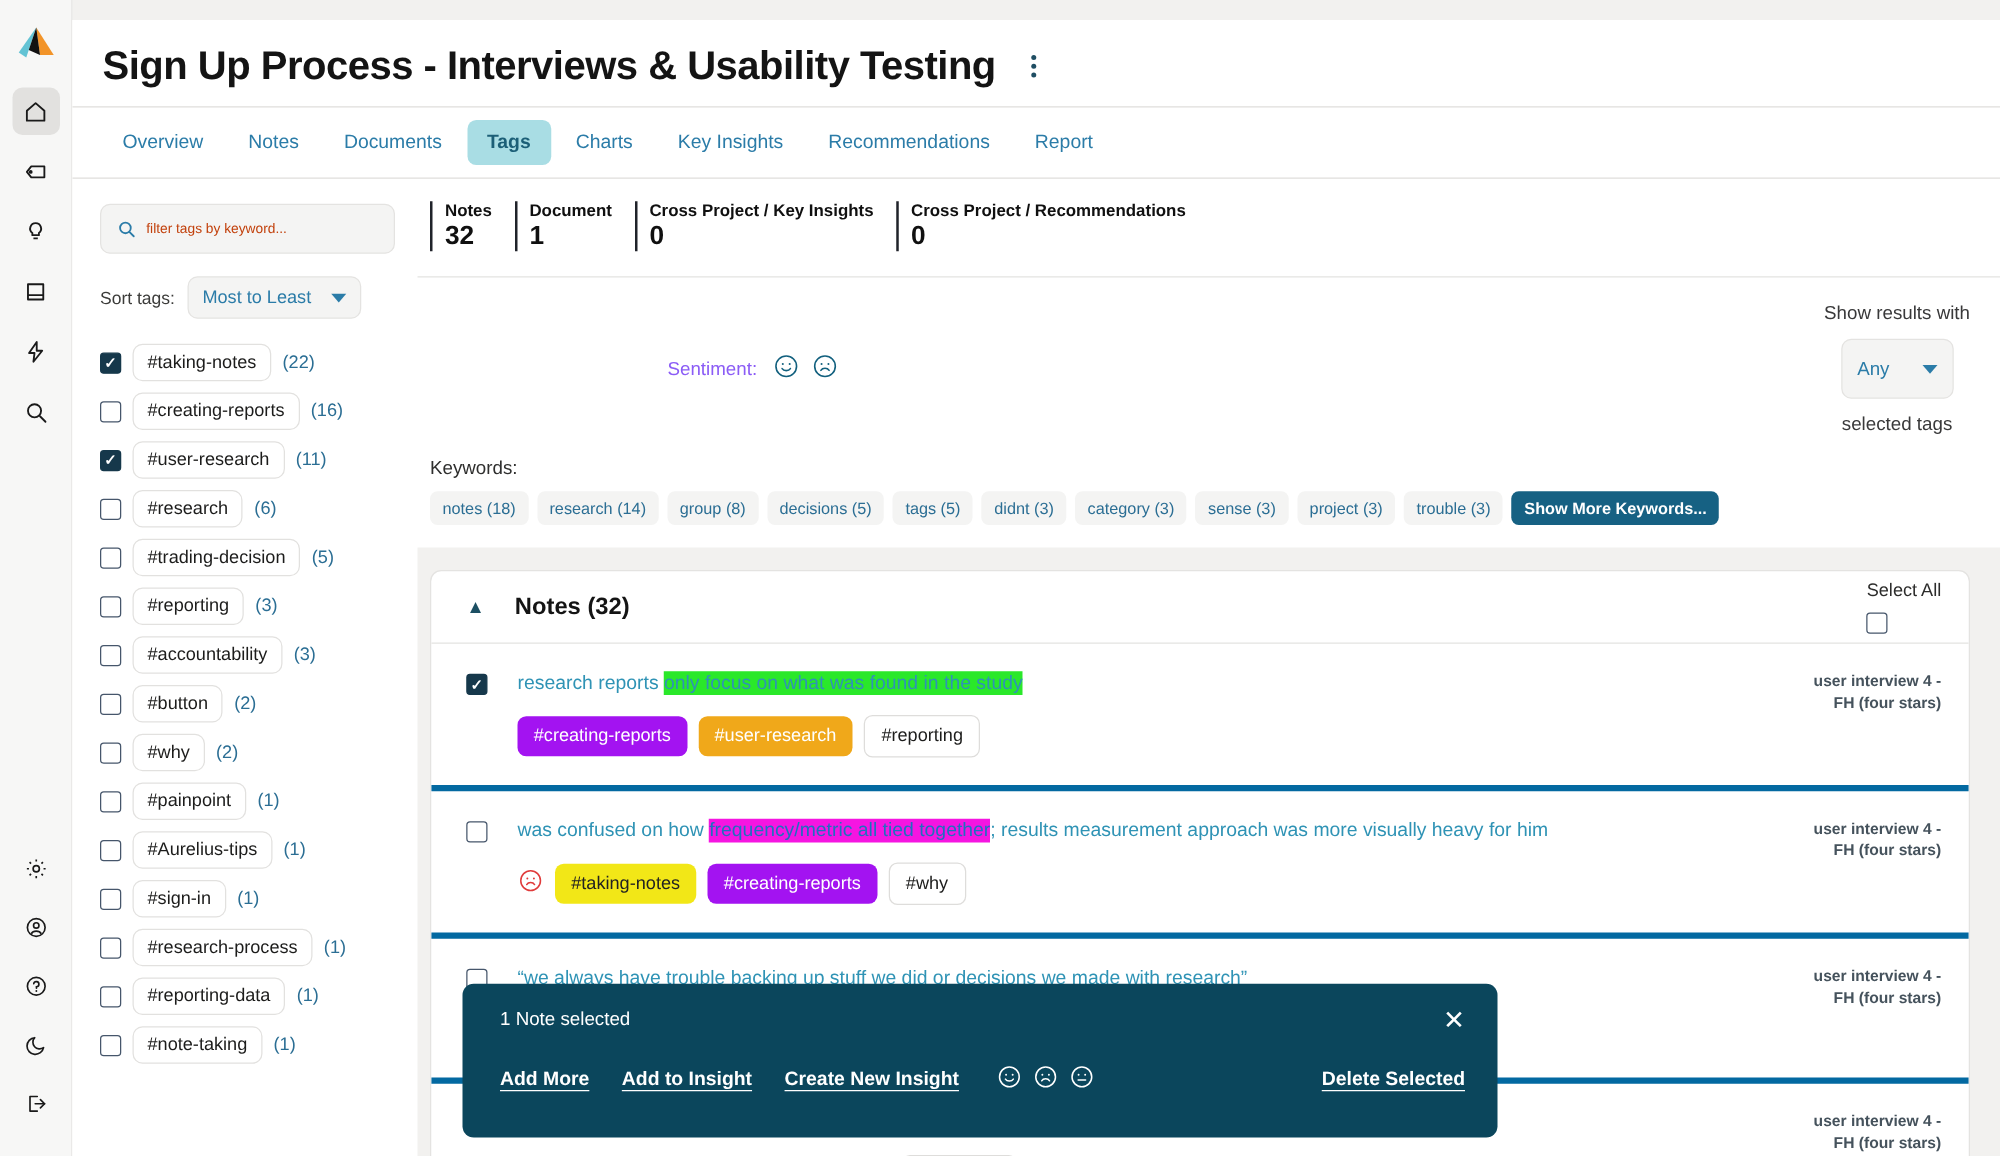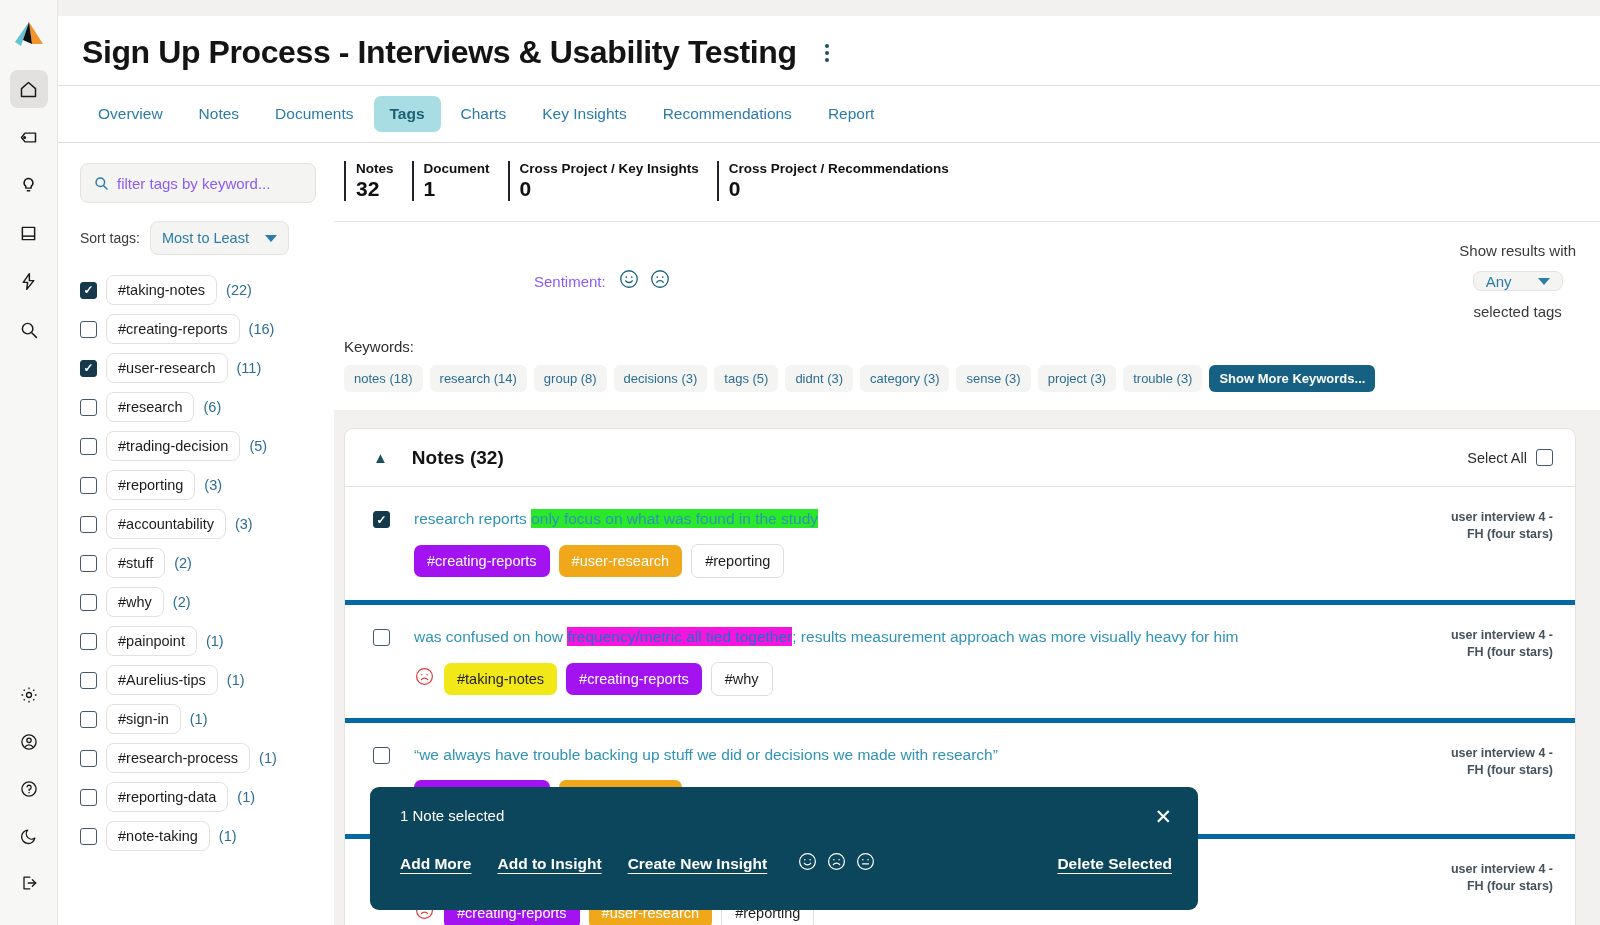--- a/index.html
+++ b/index.html
@@ -65,7 +65,7 @@
     background:#f4f4f3; border:1px solid #e4e3e1; border-radius:8px;
     height: 40px; padding: 0 12px;
   }
-  .filter-box .ph { color:#8b5cf6; font-size:15px; }
+  .filter-box .ph { color:#c2410c; font-size:11px; }
   .sortrow { display:flex; align-items:center; gap:10px; margin-top:18px; }
   .sortlabel { font-size:14px; color:#3c3c3a; }
   .sortsel {

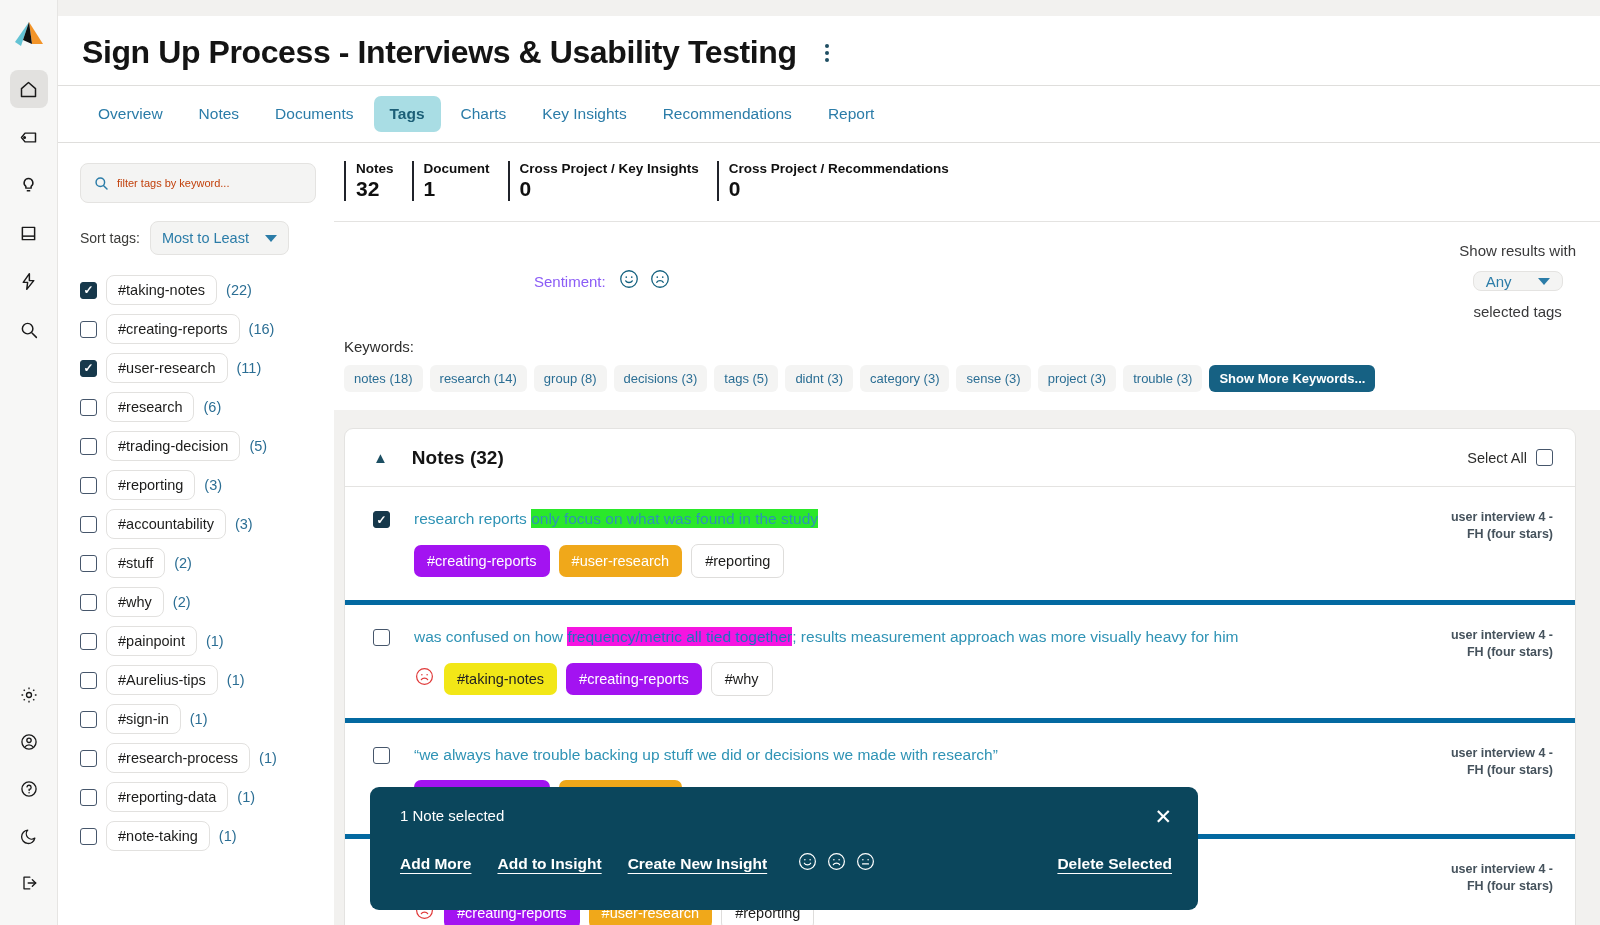--- a/index.html
+++ b/index.html
@@ -114,7 +114,7 @@
   .anysel {
     display:flex; align-items:center; gap:26px;
     background:#f4f4f3; border:1px solid #e4e3e1; border-radius:8px;
-    height:20px; padding:0 12px; color:#2b7ca8; font-size:15px; cursor:pointer;
+    height:48px; padding:0 12px; color:#2b7ca8; font-size:15px; cursor:pointer;
   }
 
   .kwlabel { font-size:15px; color:#2f2f2e; padding: 18px 0 0 10px; }

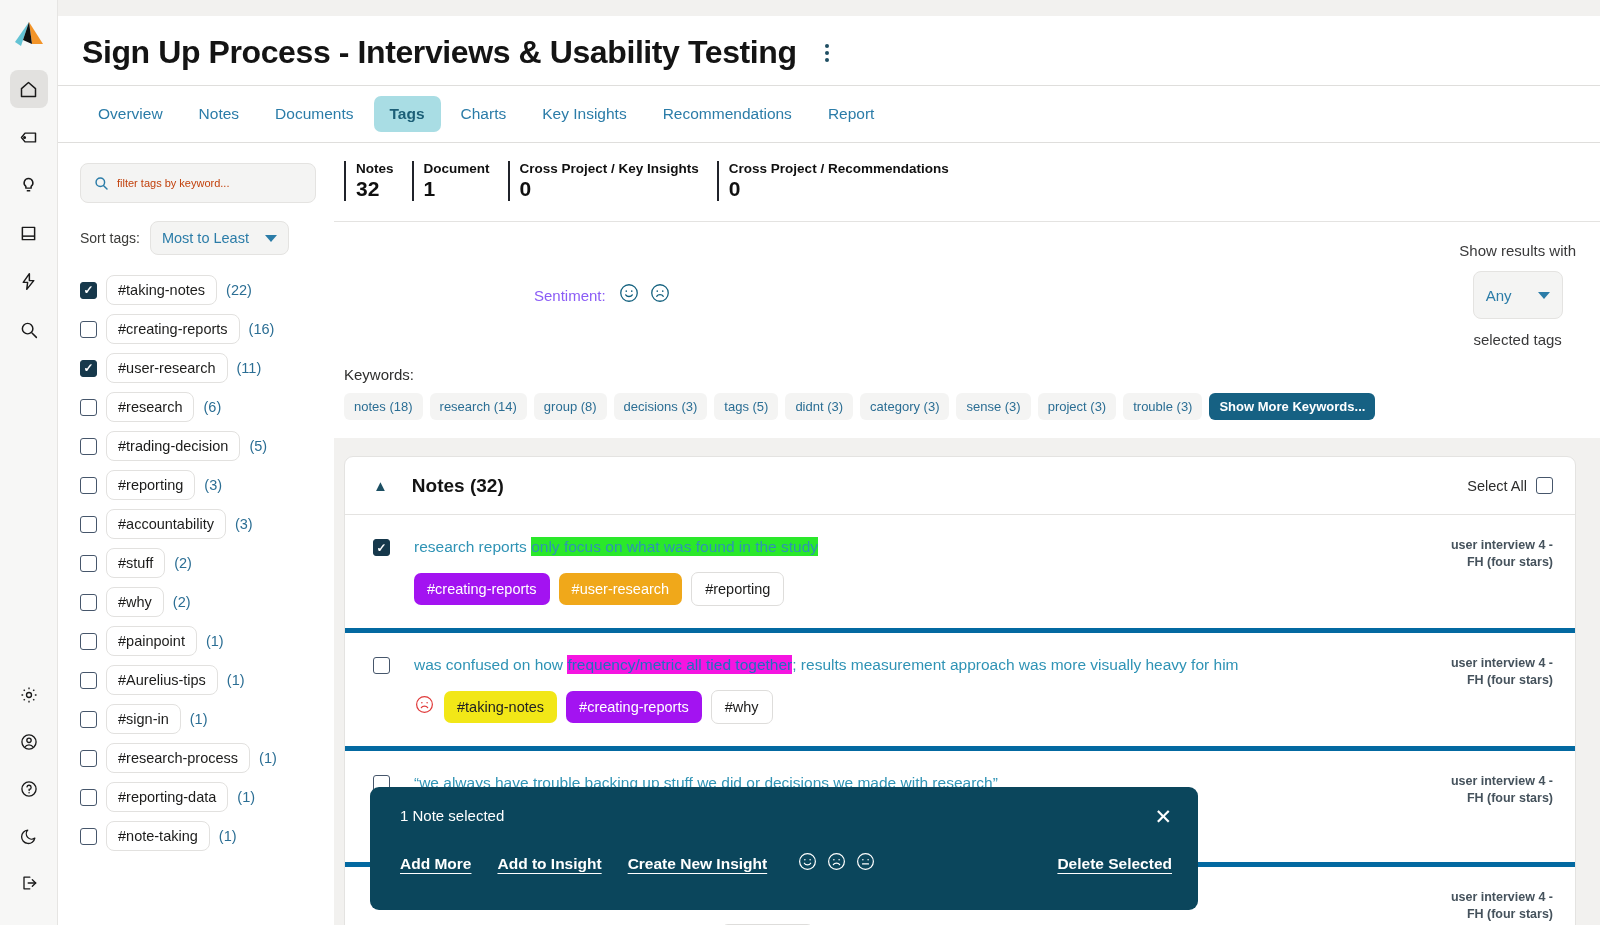--- a/index.html
+++ b/index.html
@@ -430,7 +430,7 @@
             <span class="kw">notes (18)</span>
             <span class="kw">research (14)</span>
             <span class="kw">group (8)</span>
-            <span class="kw">decisions (3)</span>
+            <span class="kw">decisions (5)</span>
             <span class="kw">tags (5)</span>
             <span class="kw">didnt (3)</span>
             <span class="kw">category (3)</span>

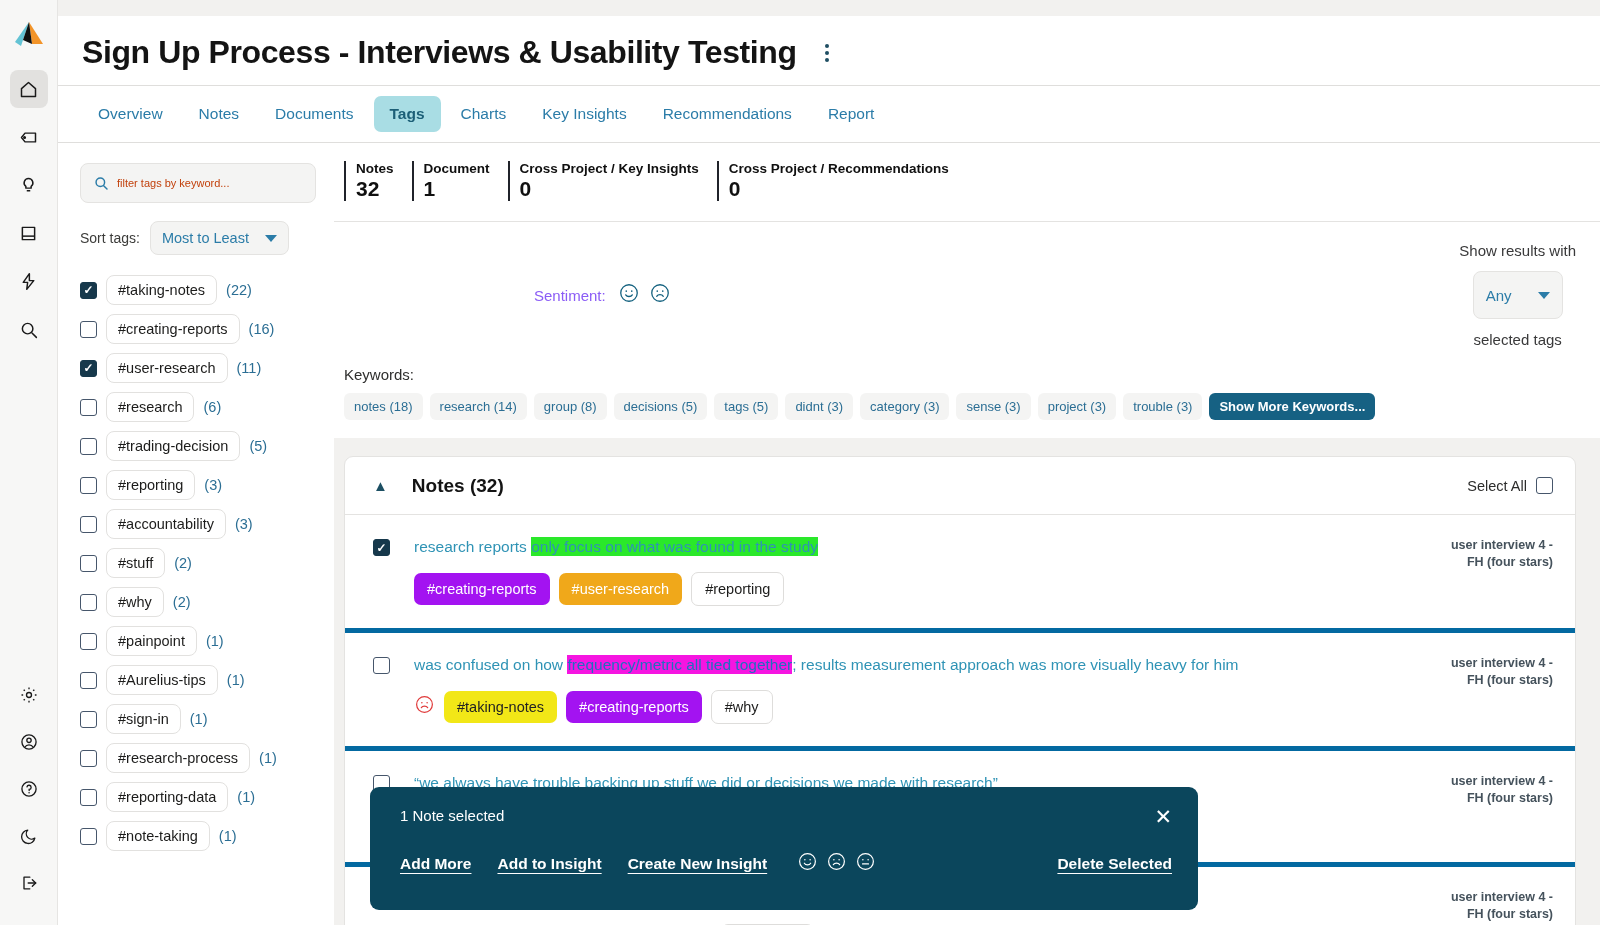--- a/index.html
+++ b/index.html
@@ -134,7 +134,7 @@
   }
   .chev { color:#1c4f63; font-size:15px; margin-right:24px; cursor:pointer; }
   .notes-title { font-size:19px; font-weight:bold; color:#141414; }
-  .selectall { margin-left:auto; display:flex; align-items:flex-end; gap:9px; font-size:14.5px; color:#2c2c2b; }
+  .selectall { margin-left:auto; display:flex; align-items:flex-start; gap:9px; font-size:14.5px; color:#2c2c2b;flex-direction:column; }
 
   .note { display:flex; border-bottom:5px solid #0369a1; padding: 22px 22px 22px 28px; }
   .note-main { flex:1; }

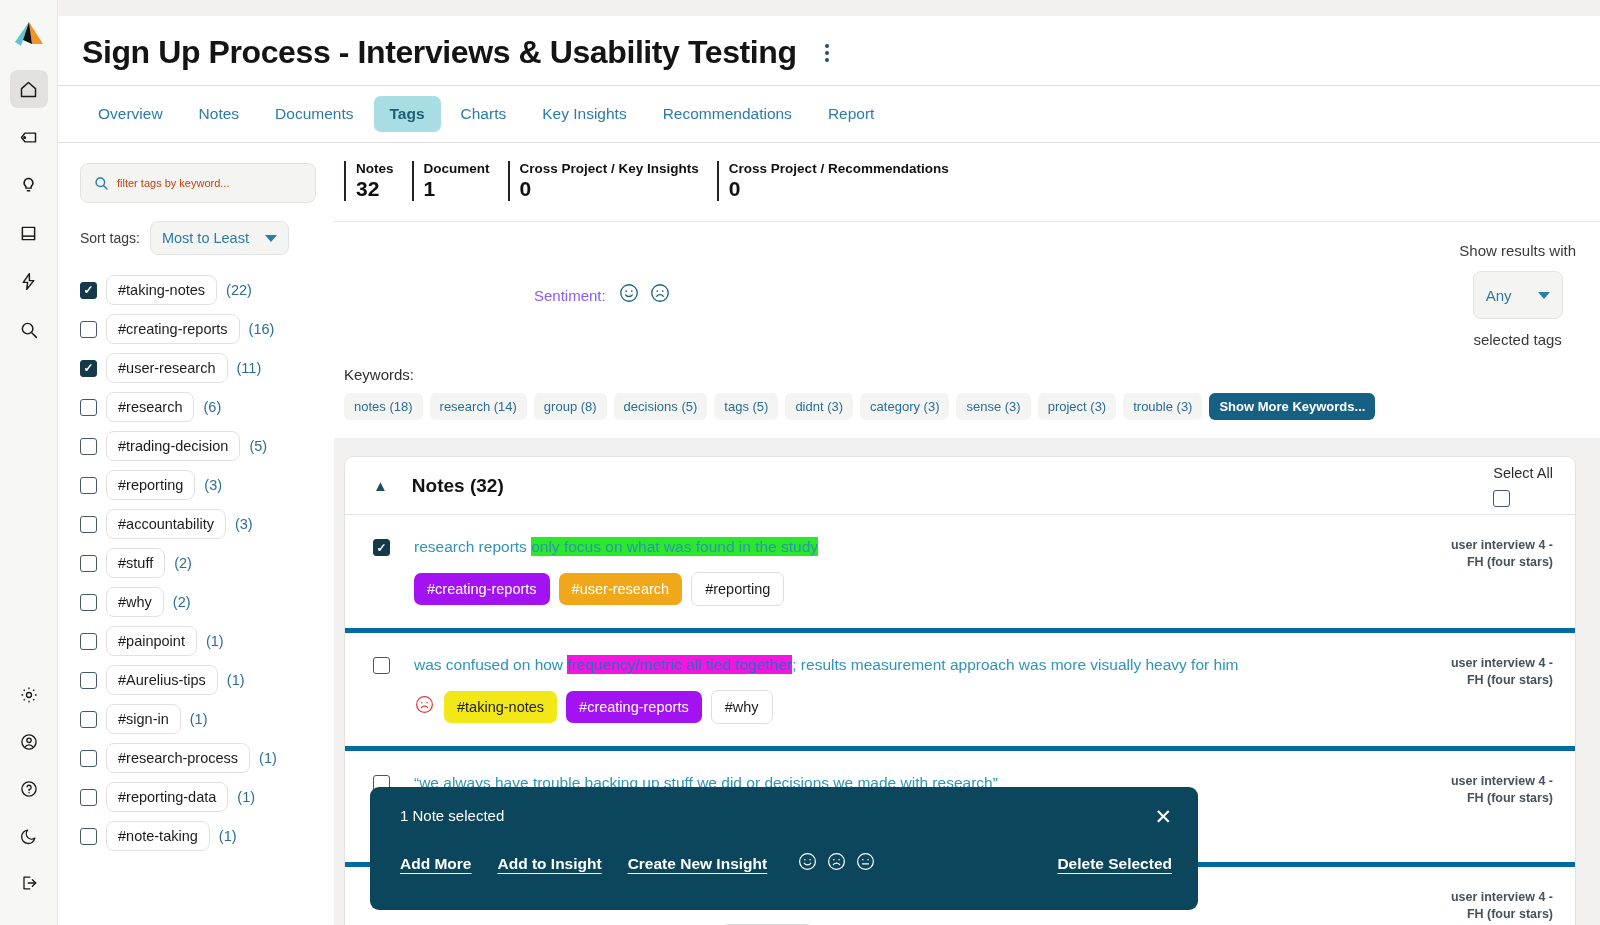--- a/index.html
+++ b/index.html
@@ -329,7 +329,7 @@
             </div>
             <div class="tagrow">
               <span class="cbx"></span>
-              <span class="tagchip">#stuff</span>
+              <span class="tagchip">#button</span>
               <span class="tagcount">(2)</span>
             </div>
             <div class="tagrow">

